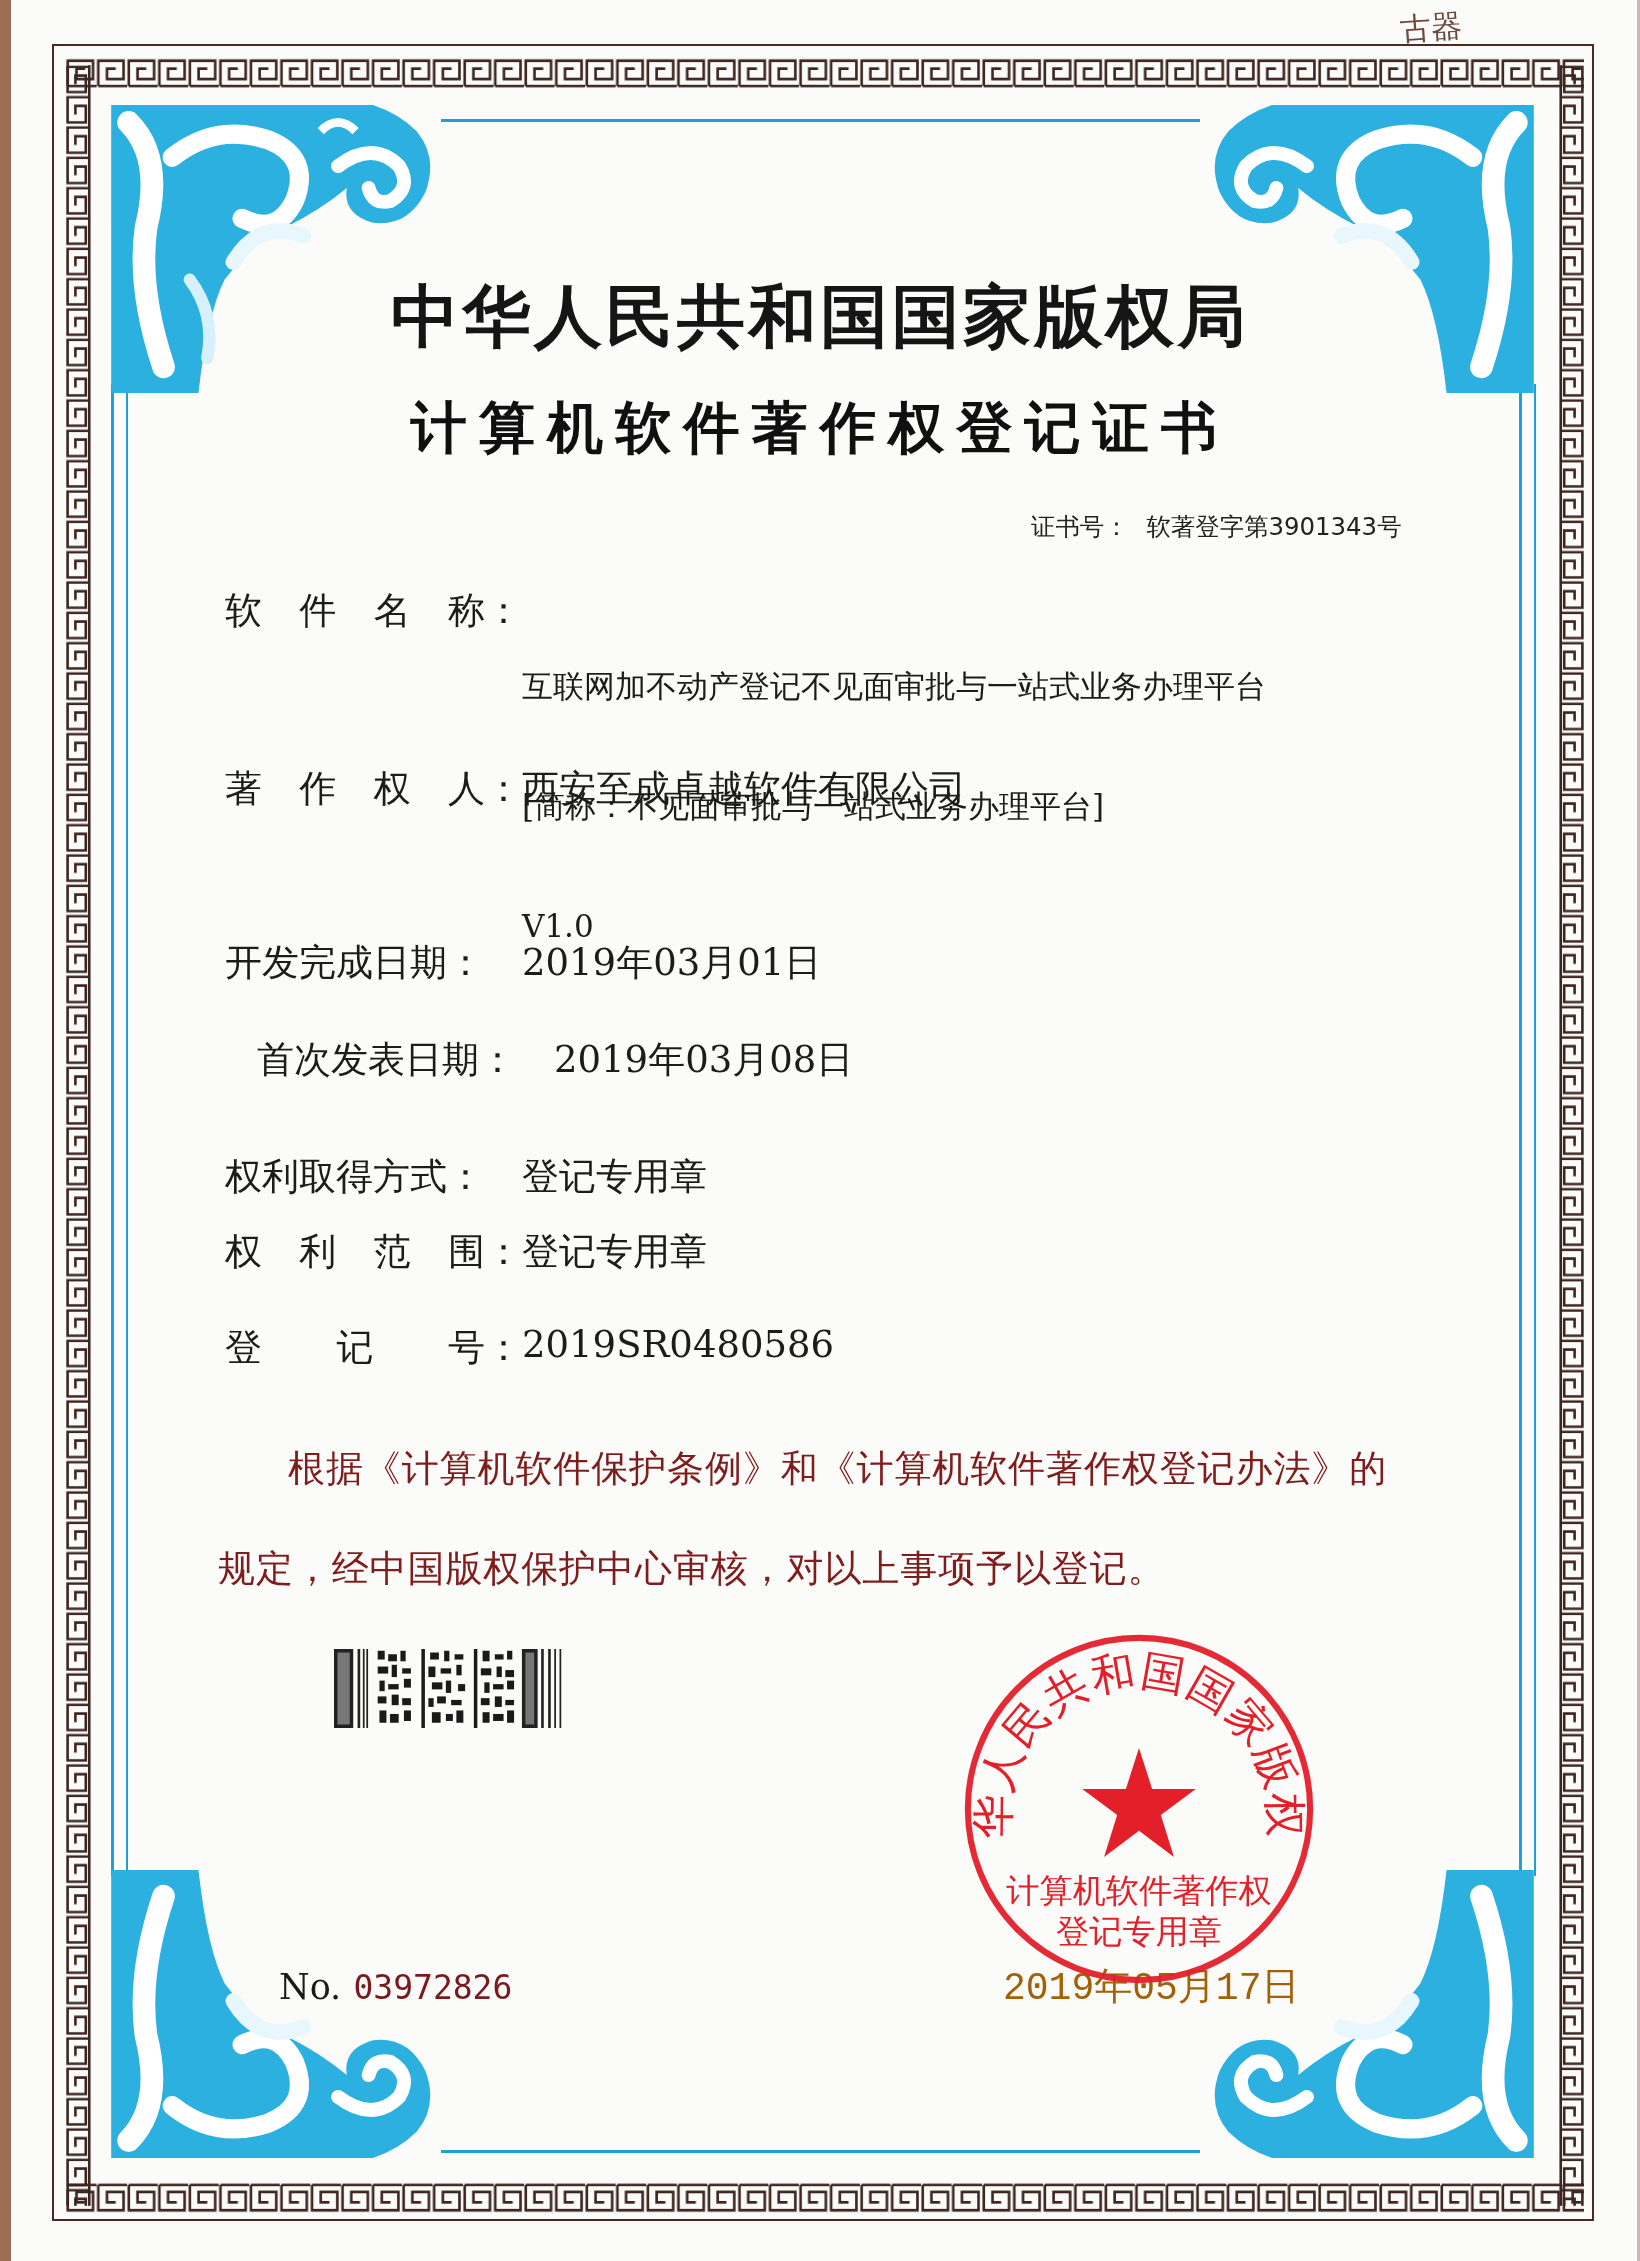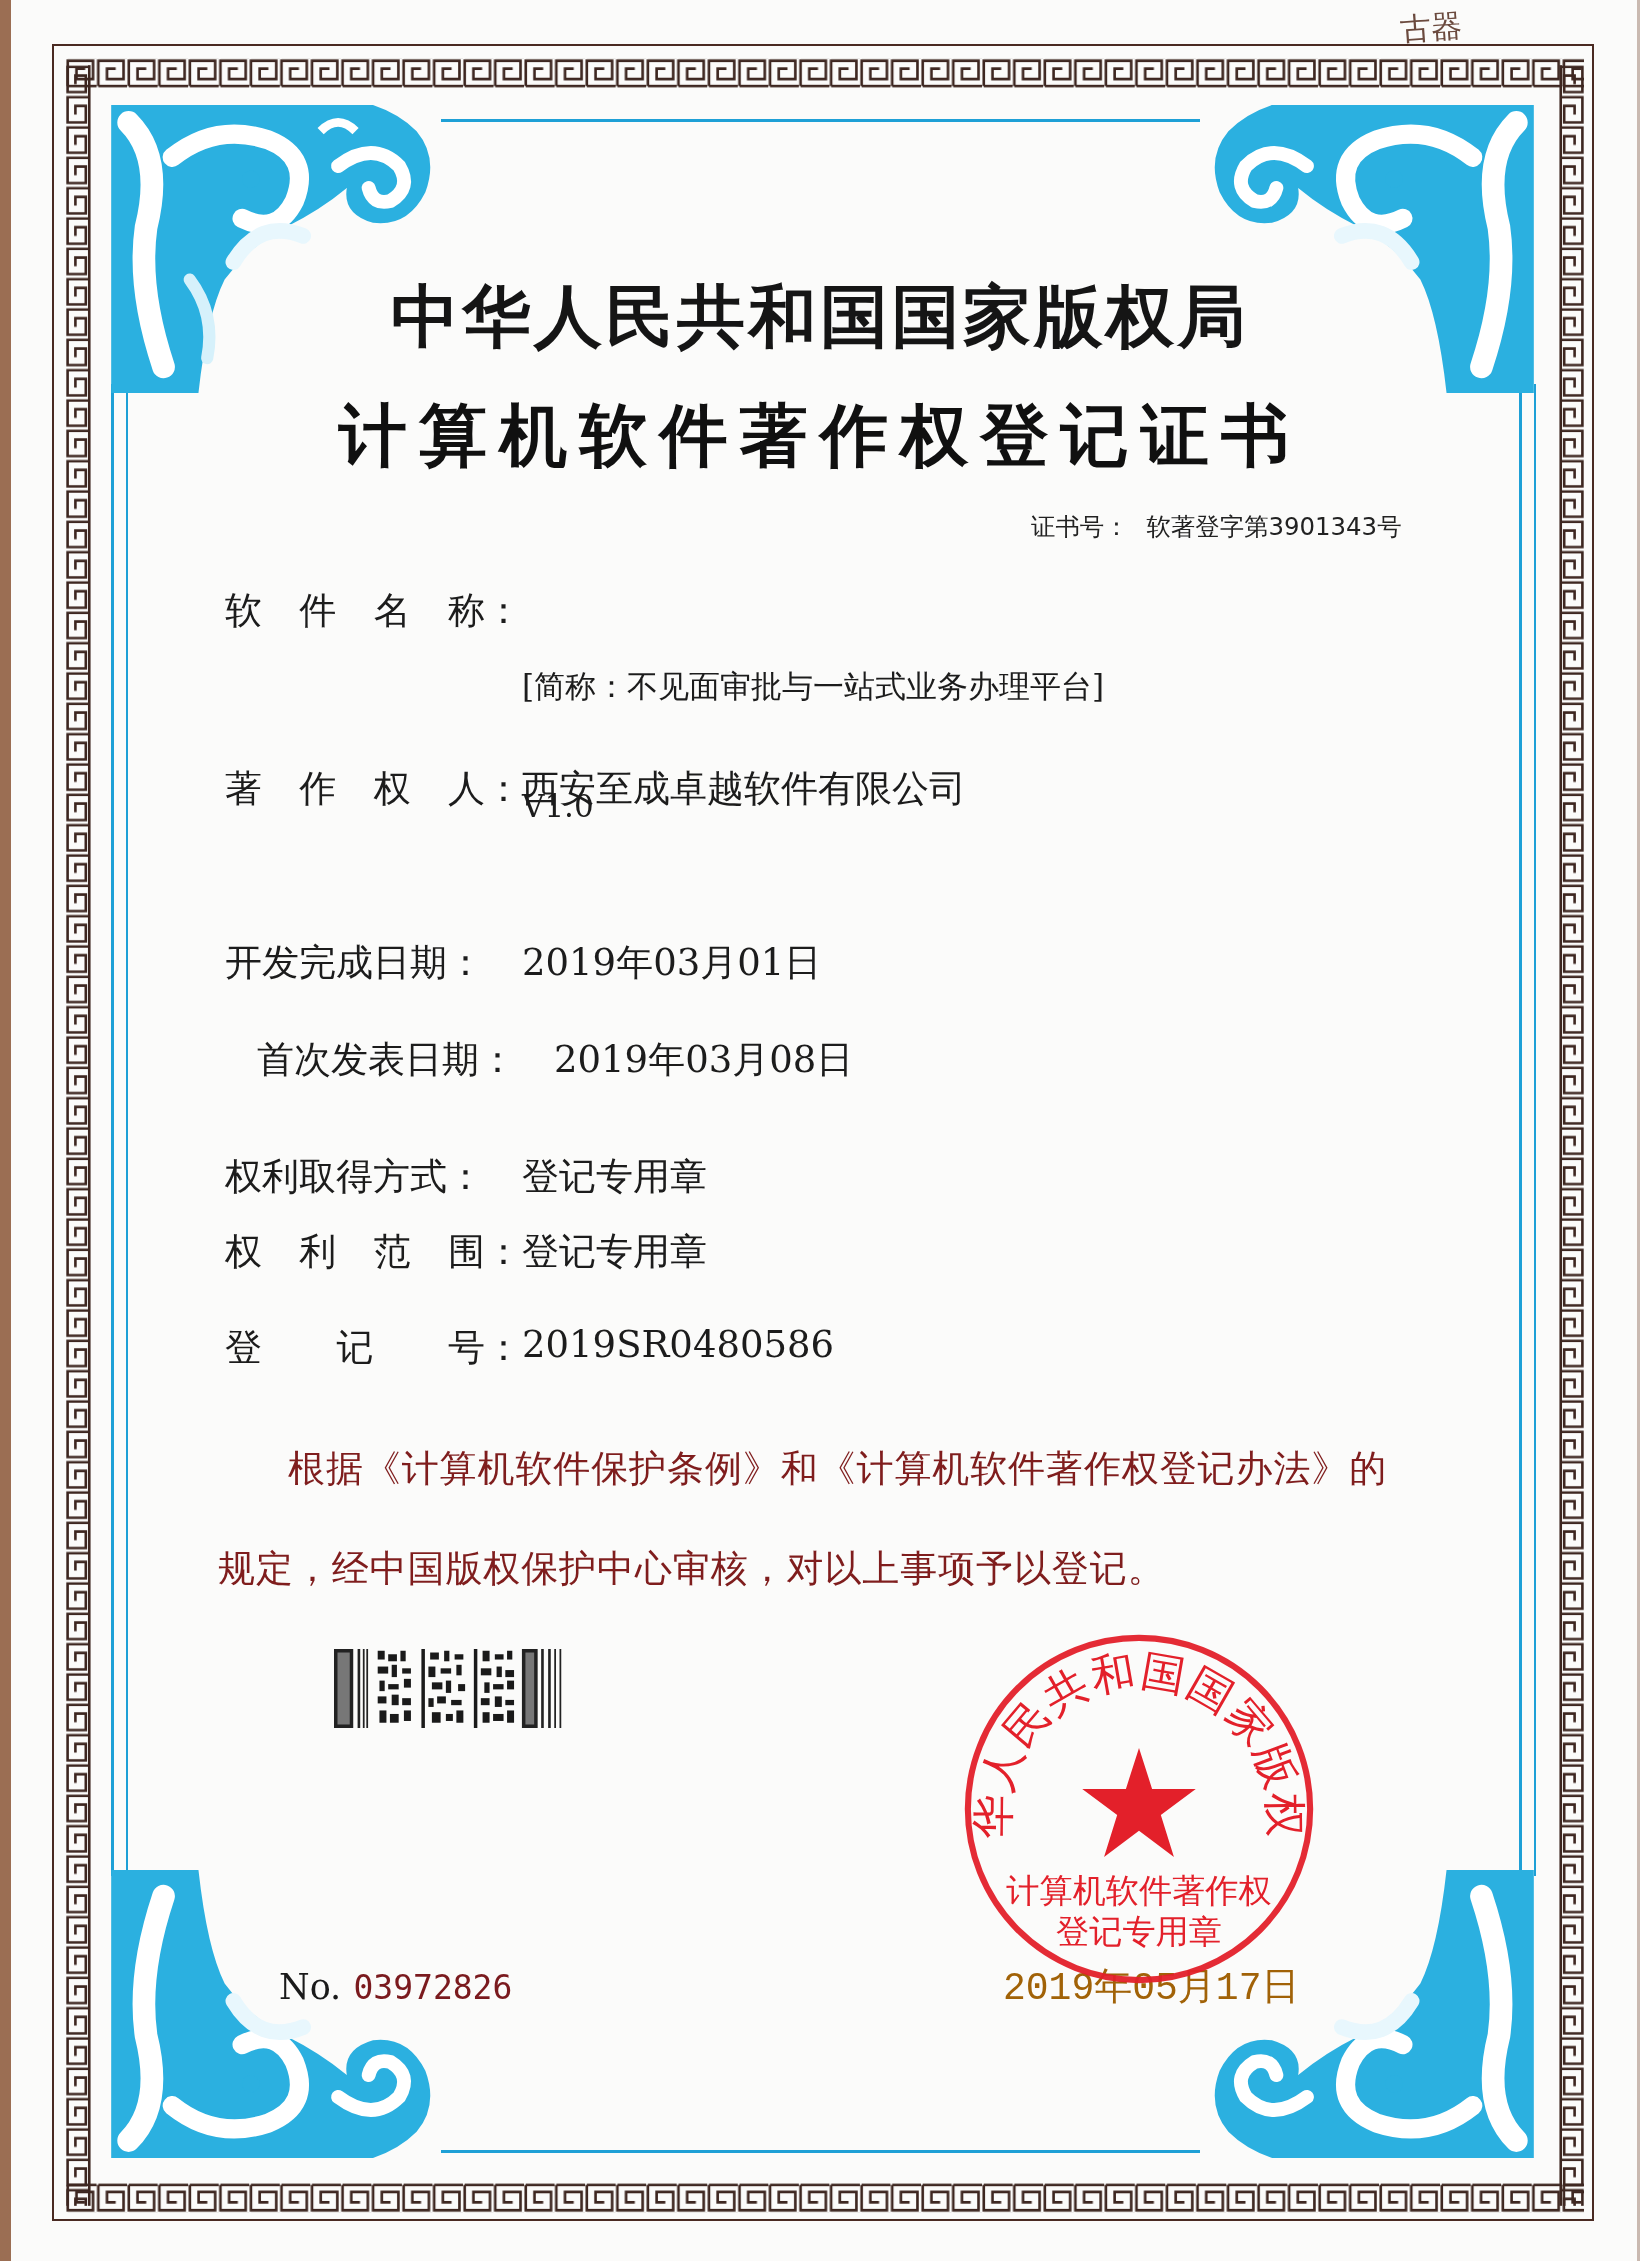--- a/index.html
+++ b/index.html
@@ -42,7 +42,7 @@
   }
   .title-2 {
     position: absolute; left: 0; width: 1640px; top: 391px; text-align: center;
-    font-size: 68px; font-weight: bold; letter-spacing: 12.2px; color: #101010;
+    font-size: 56px; font-weight: bold; letter-spacing: 12.2px; color: #101010;
     font-family: "DejaVu Serif", serif;
   }
   .cert-no {

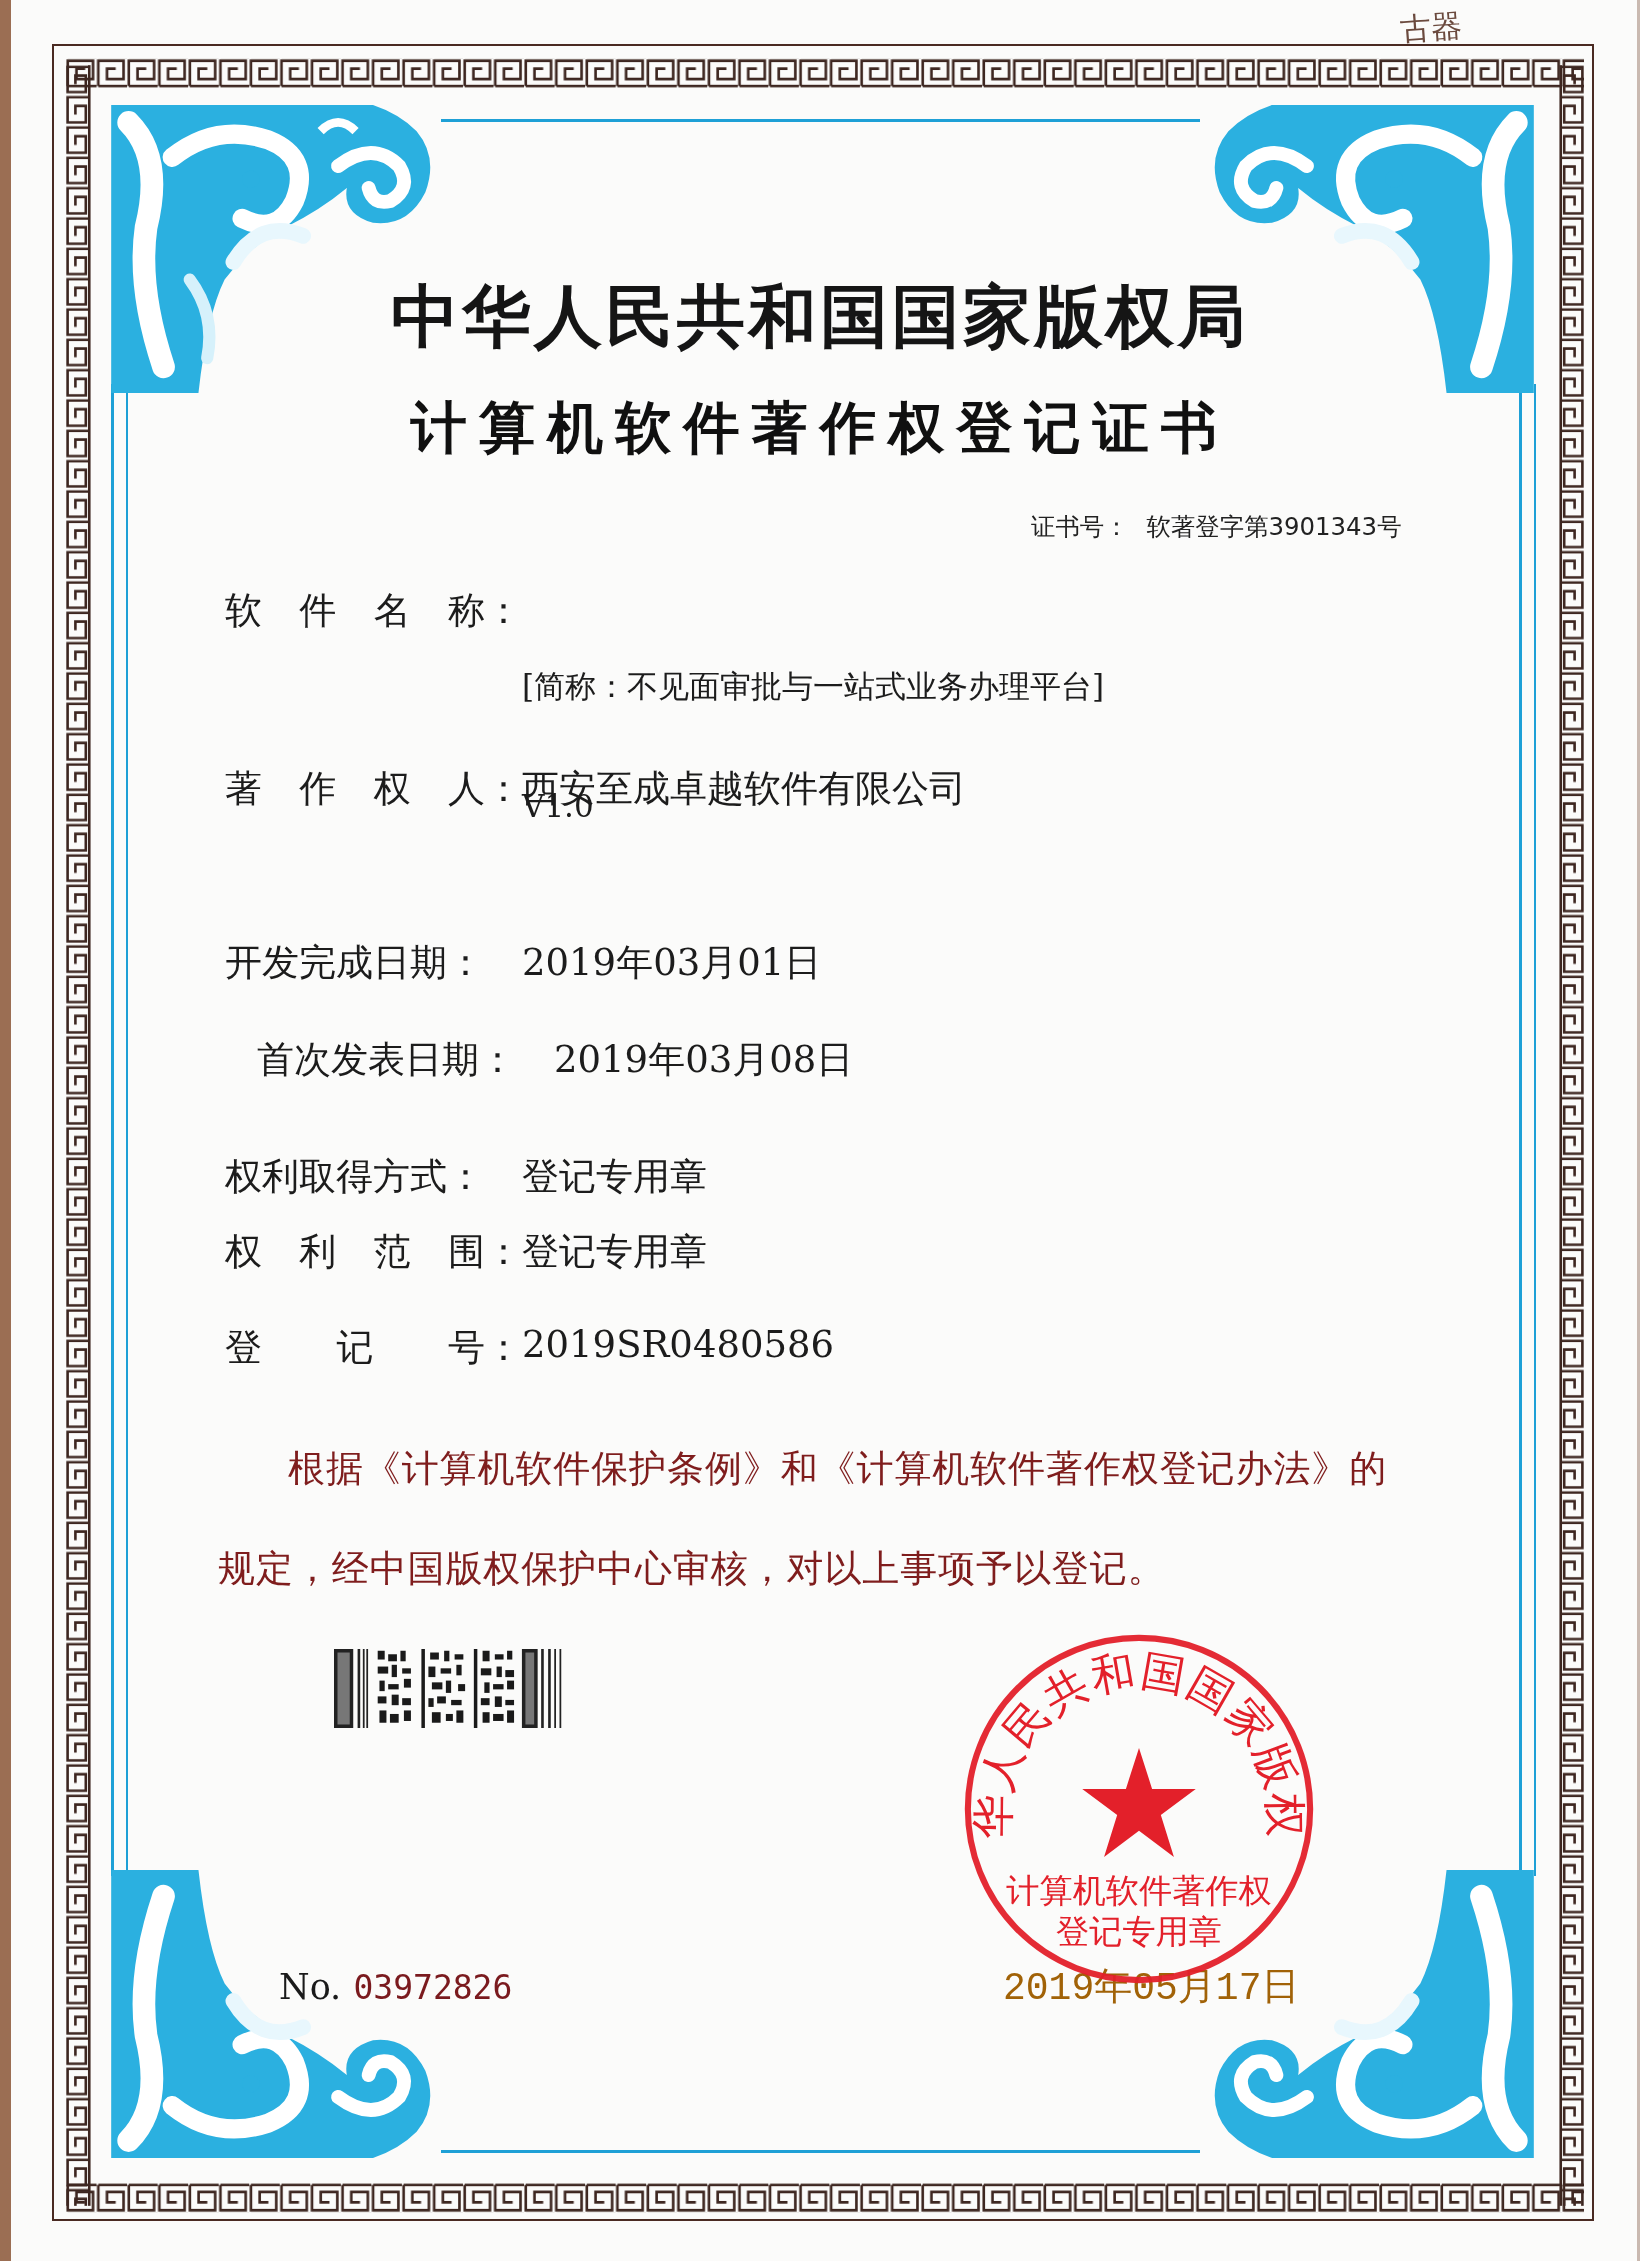--- a/index.html
+++ b/index.html
@@ -187,6 +187,7 @@
     <span>称：</span>
   </div>
   <div class="value" style="margin-left:0px;">
+    <div>互联网加不动产登记不见面审批与一站式业务办理平台</div>
     <div>[简称：不见面审批与一站式业务办理平台]</div>
     <div class="val-serif">V1.0</div>
   </div>

